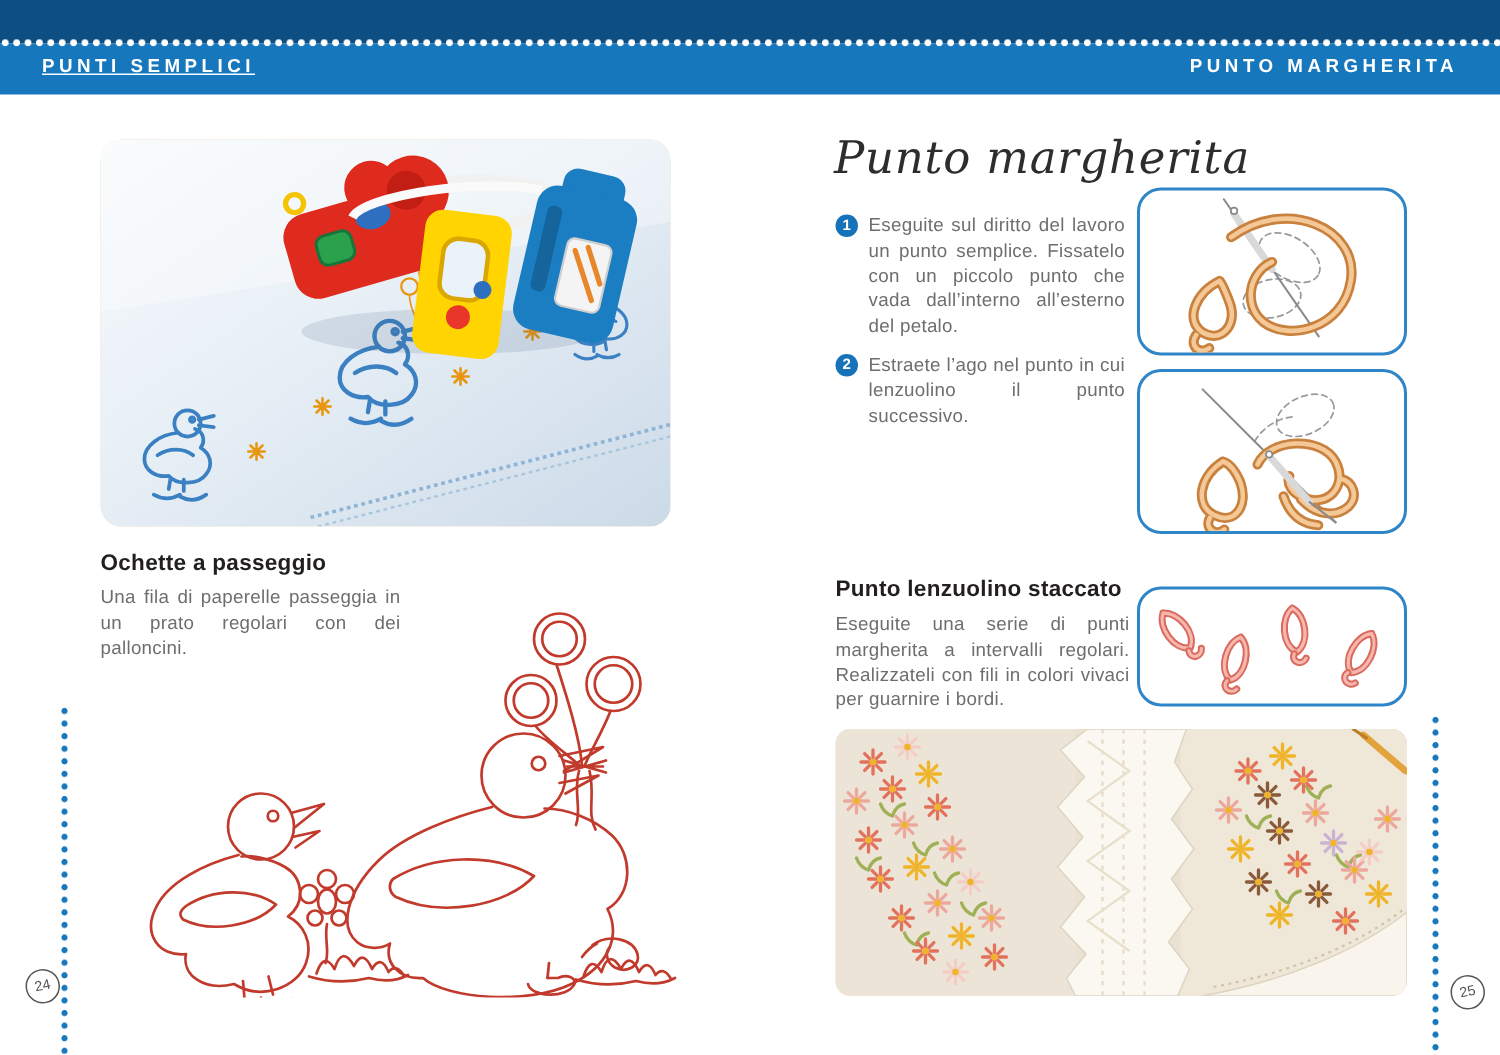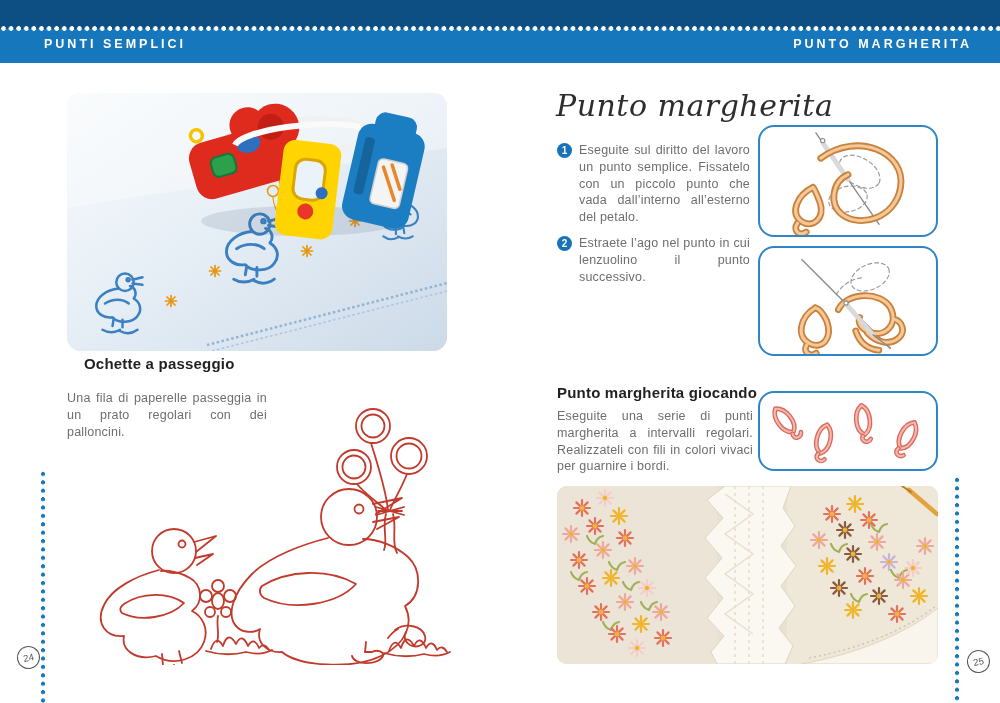--- a/index.html
+++ b/index.html
@@ -14,7 +14,7 @@
      background-image:radial-gradient(circle at 3.5px 3.5px,#ffffff 2.1px,rgba(255,255,255,0) 2.5px);
      background-size:7.6px 7px;background-repeat:repeat-x;}
   .hdr-txt{top:37px;color:#ffffff;font-size:12.5px;font-weight:700;letter-spacing:3px;}
-  .hdr-left{left:44px;}
+  .hdr-left{left:28px;text-decoration:underline;}
   .hdr-right{right:28px;}
 
   

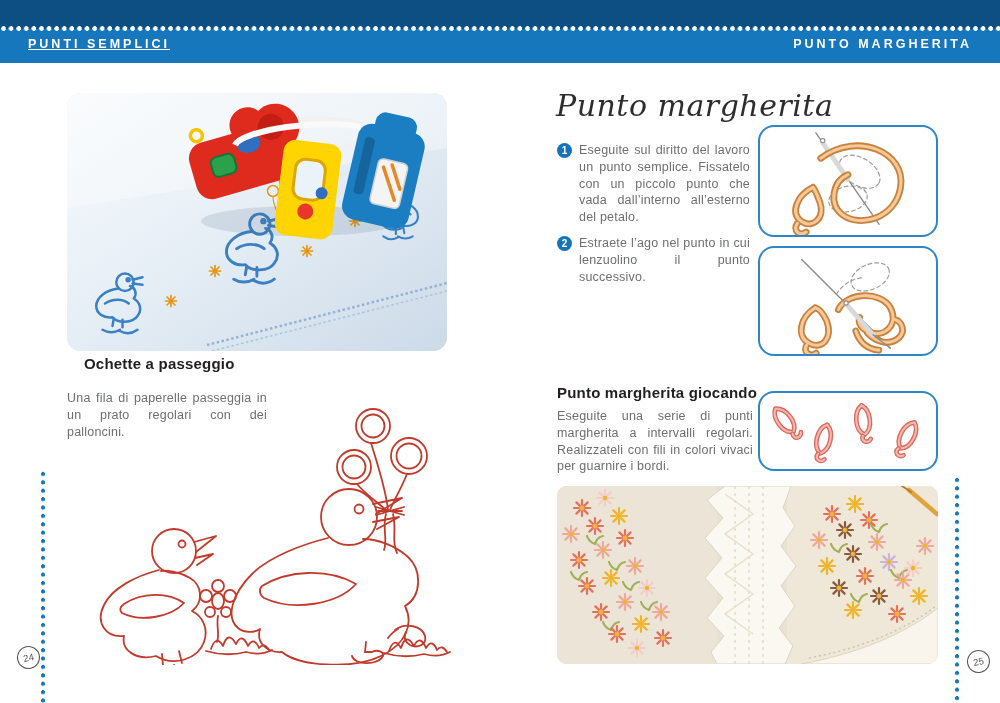--- a/index.html
+++ b/index.html
@@ -118,7 +118,7 @@
     </svg>
   </div>
 
-  <div class="abs" style="left:67px;top:355px;margin-left:17px;">
+  <div class="abs" style="left:67px;top:367px;">
     <h2 class="sec">Ochette a passeggio</h2>
   </div>
   <div class="abs body-txt" style="left:67px;top:390px;width:200px;">

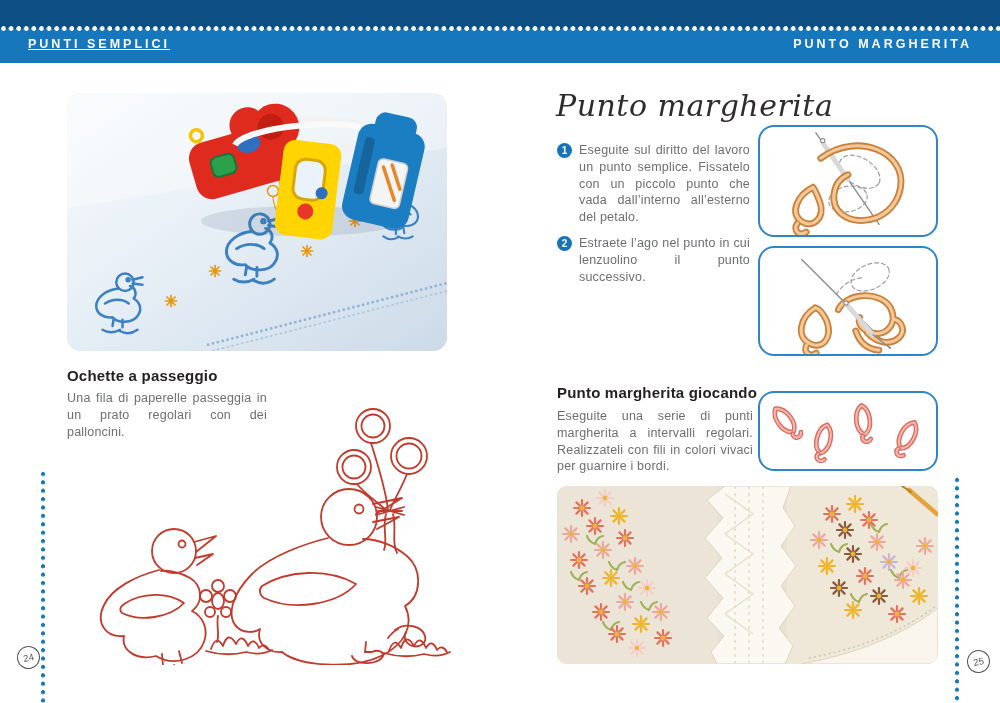--- a/index.html
+++ b/index.html
@@ -246,7 +246,7 @@
   </div>
 
   <div class="abs" style="left:557px;top:384px;">
-    <h2 class="sec">Punto margherita giocando</h2>
+    <h2 class="sec">Punto lenzuolino staccato</h2>
   </div>
   <div class="abs body-txt" style="left:557px;top:408px;width:196px;">
     <p>Eseguite una serie di punti margherita a intervalli regolari. Realizzateli con fili in colori vivaci per guarnire i bordi.</p>

